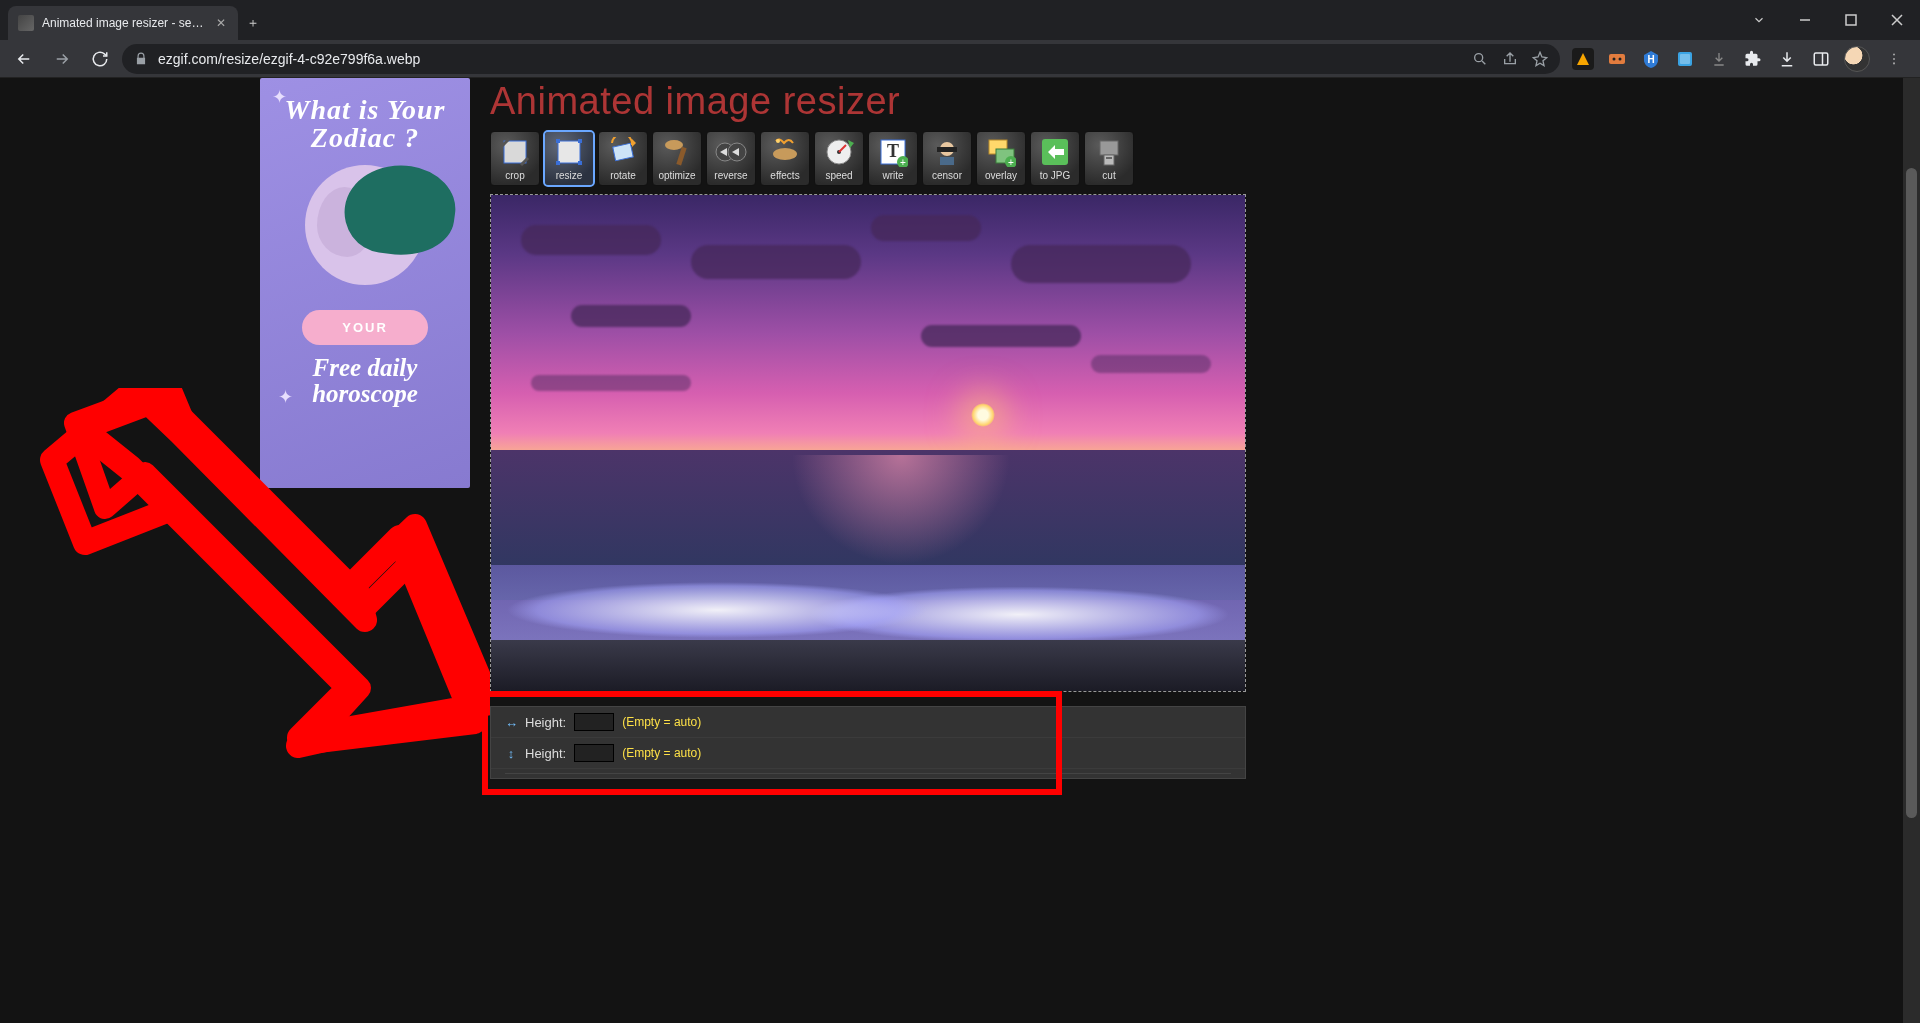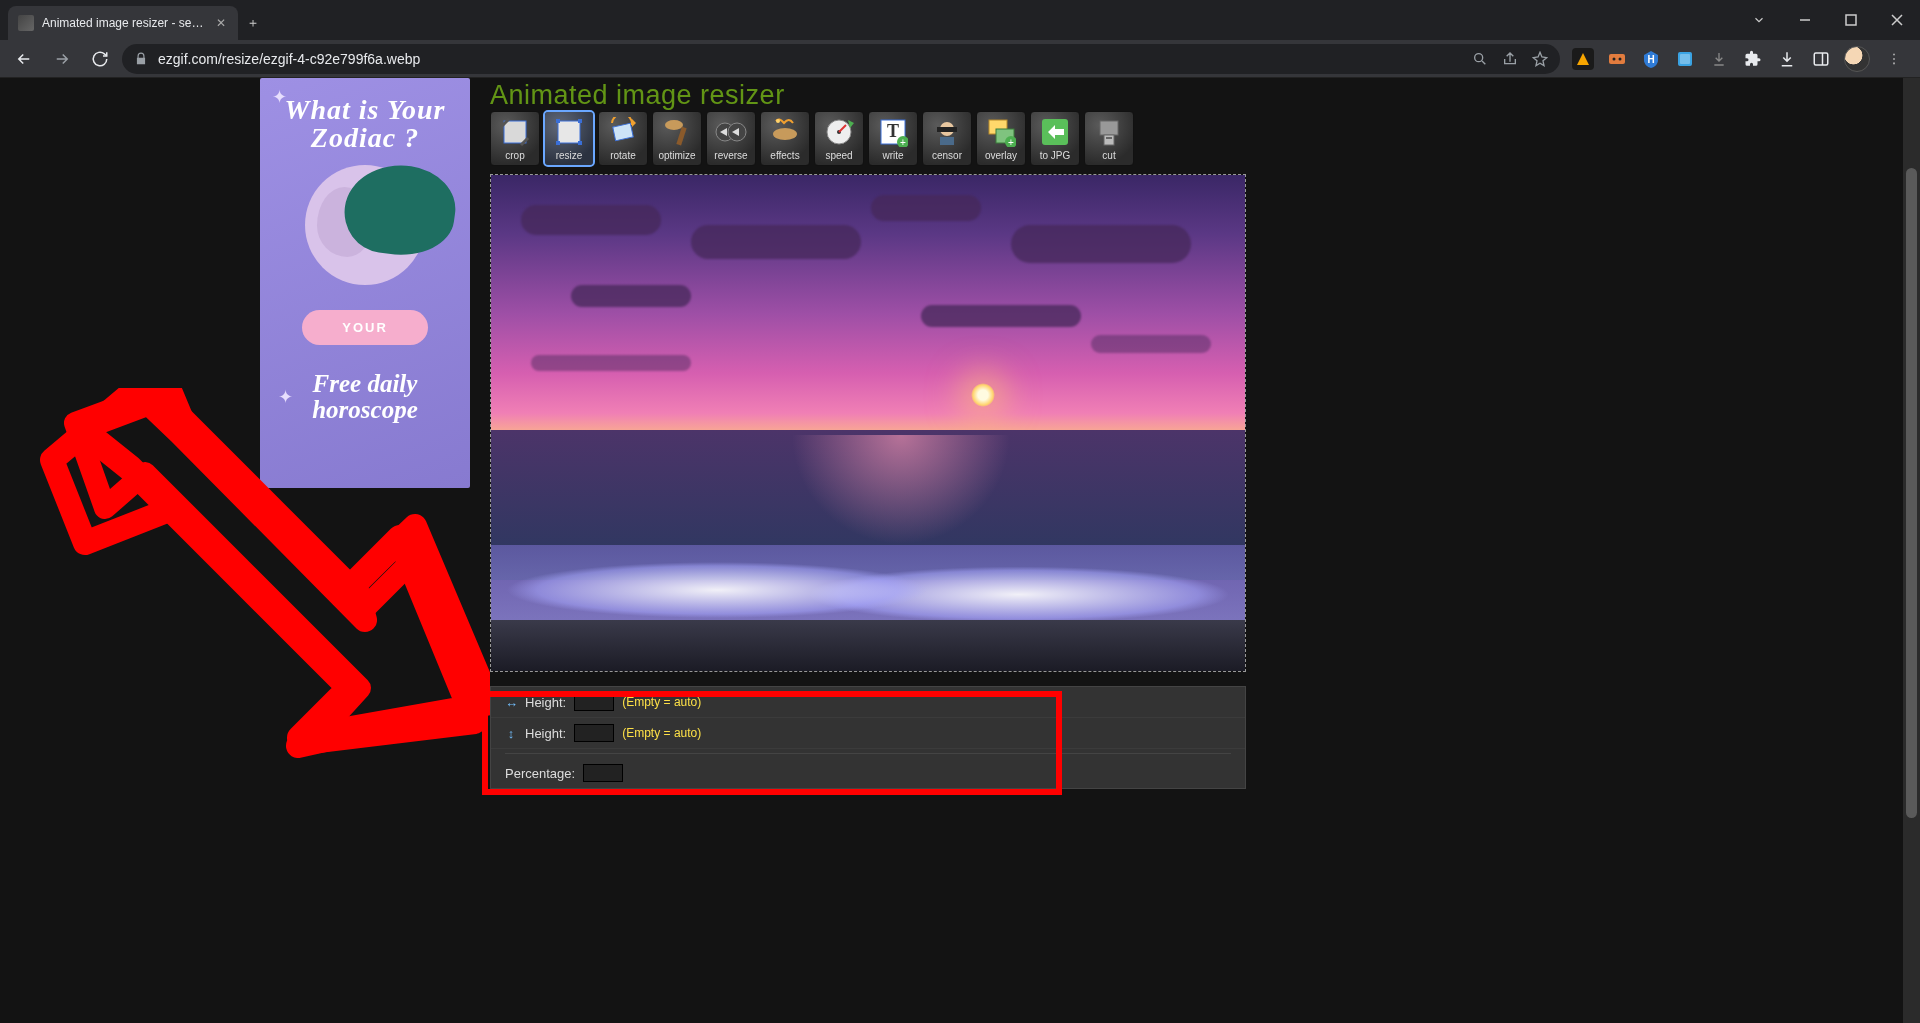--- a/index.html
+++ b/index.html
@@ -116,7 +116,7 @@
   }
 
   .page-title {
-    font-size:27px; color:#84cc16; font-weight:500; margin:2px 0 0;
+    font-size:38px; color:#ef4444; font-weight:500; margin:2px 0 8px;
     letter-spacing:0.5px; opacity:0.7;
   }
 

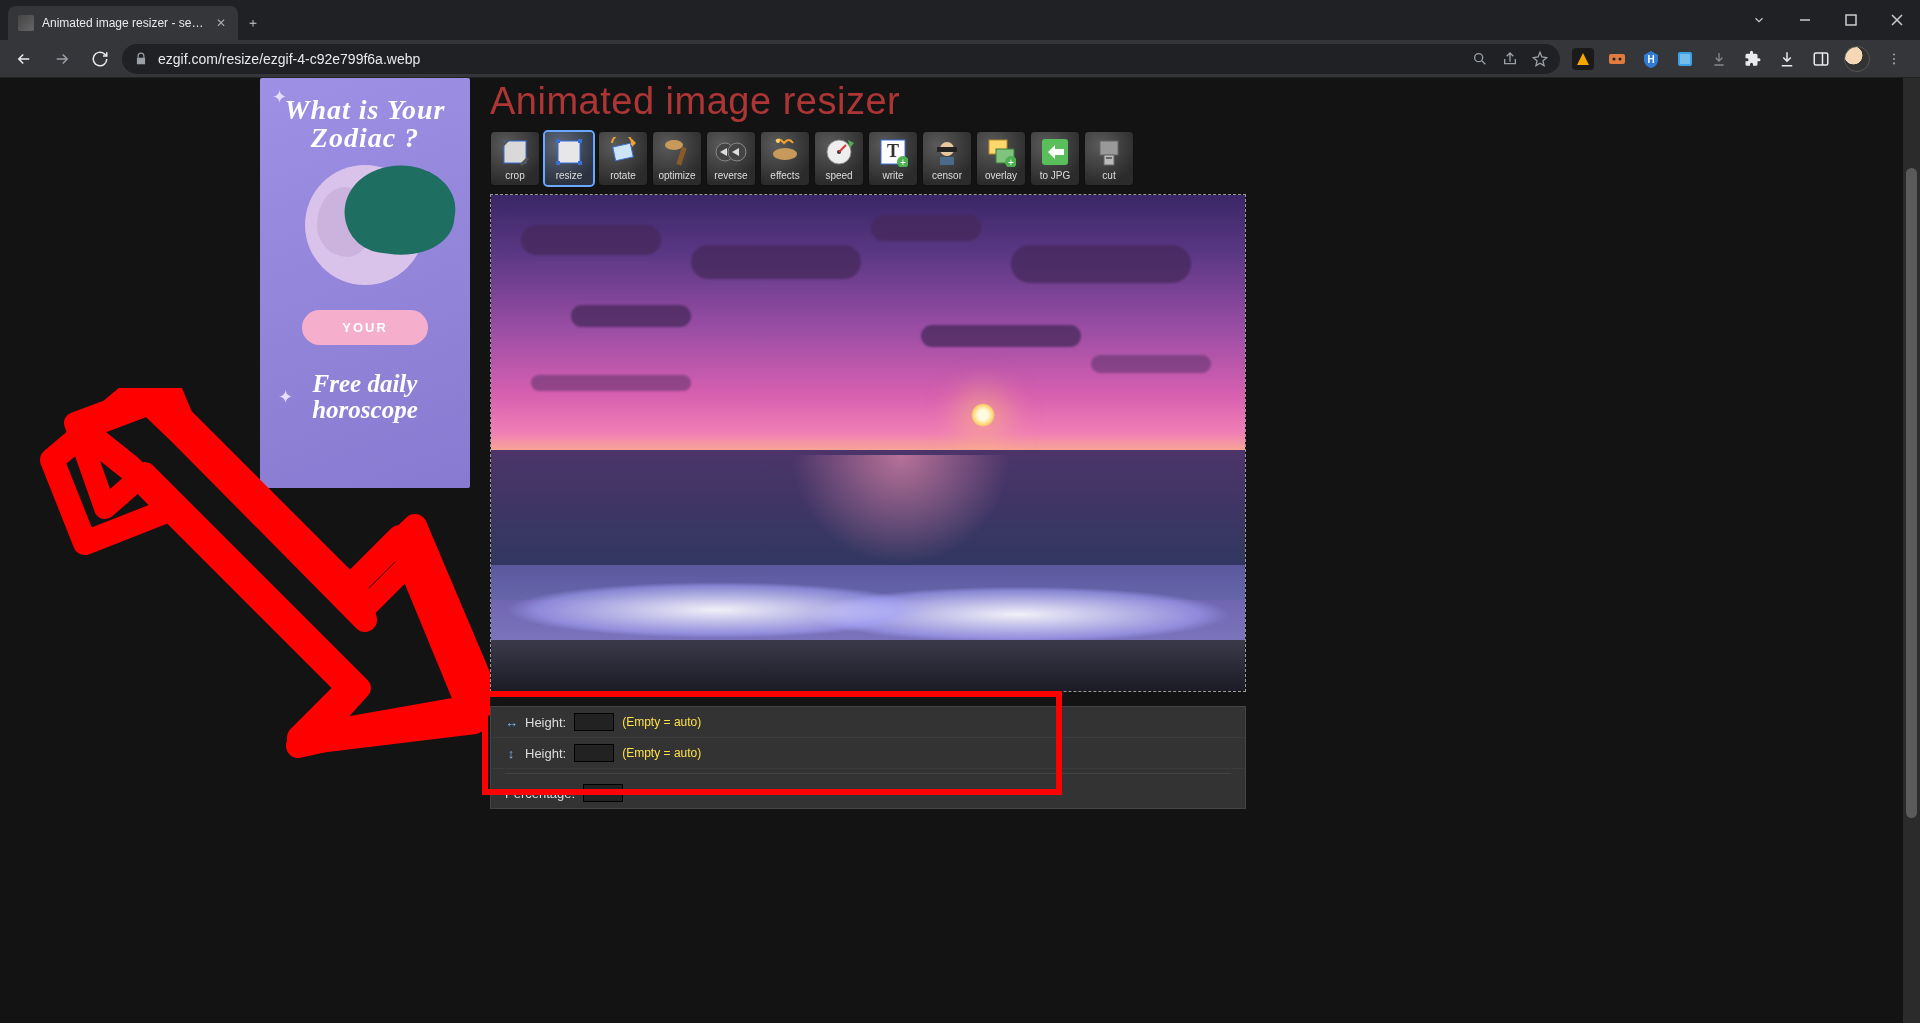--- a/index.html
+++ b/index.html
@@ -105,7 +105,7 @@
   .hair{position:absolute;right:-20px;top:5px;width:110px;height:90px;background:#1e6e61;border-radius:60% 50% 60% 40%/60% 50% 50% 50%;transform:rotate(8deg);}
   .face{position:absolute;left:12px;top:22px;width:55px;height:70px;background:#cbb3dd;border-radius:50% 50% 45% 55%/55% 55% 45% 45%;}
   .ad-btn{background:#f6aecd;border-radius:22px;padding:10px 40px;display:inline-block;color:#fff;font-weight:bold;letter-spacing:2px;margin-top:12px;}
-  .ad-sub{font-family:"Georgia",serif;font-style:italic;font-weight:bold;font-size:25px;margin-top:26px;line-height:1.05;}
+  .ad-sub{font-family:"Georgia",serif;font-style:italic;font-weight:bold;font-size:25px;margin-top:10px;line-height:1.05;}
   .sparkle{position:absolute;color:#e7defd;font-size:18px;}
 
   

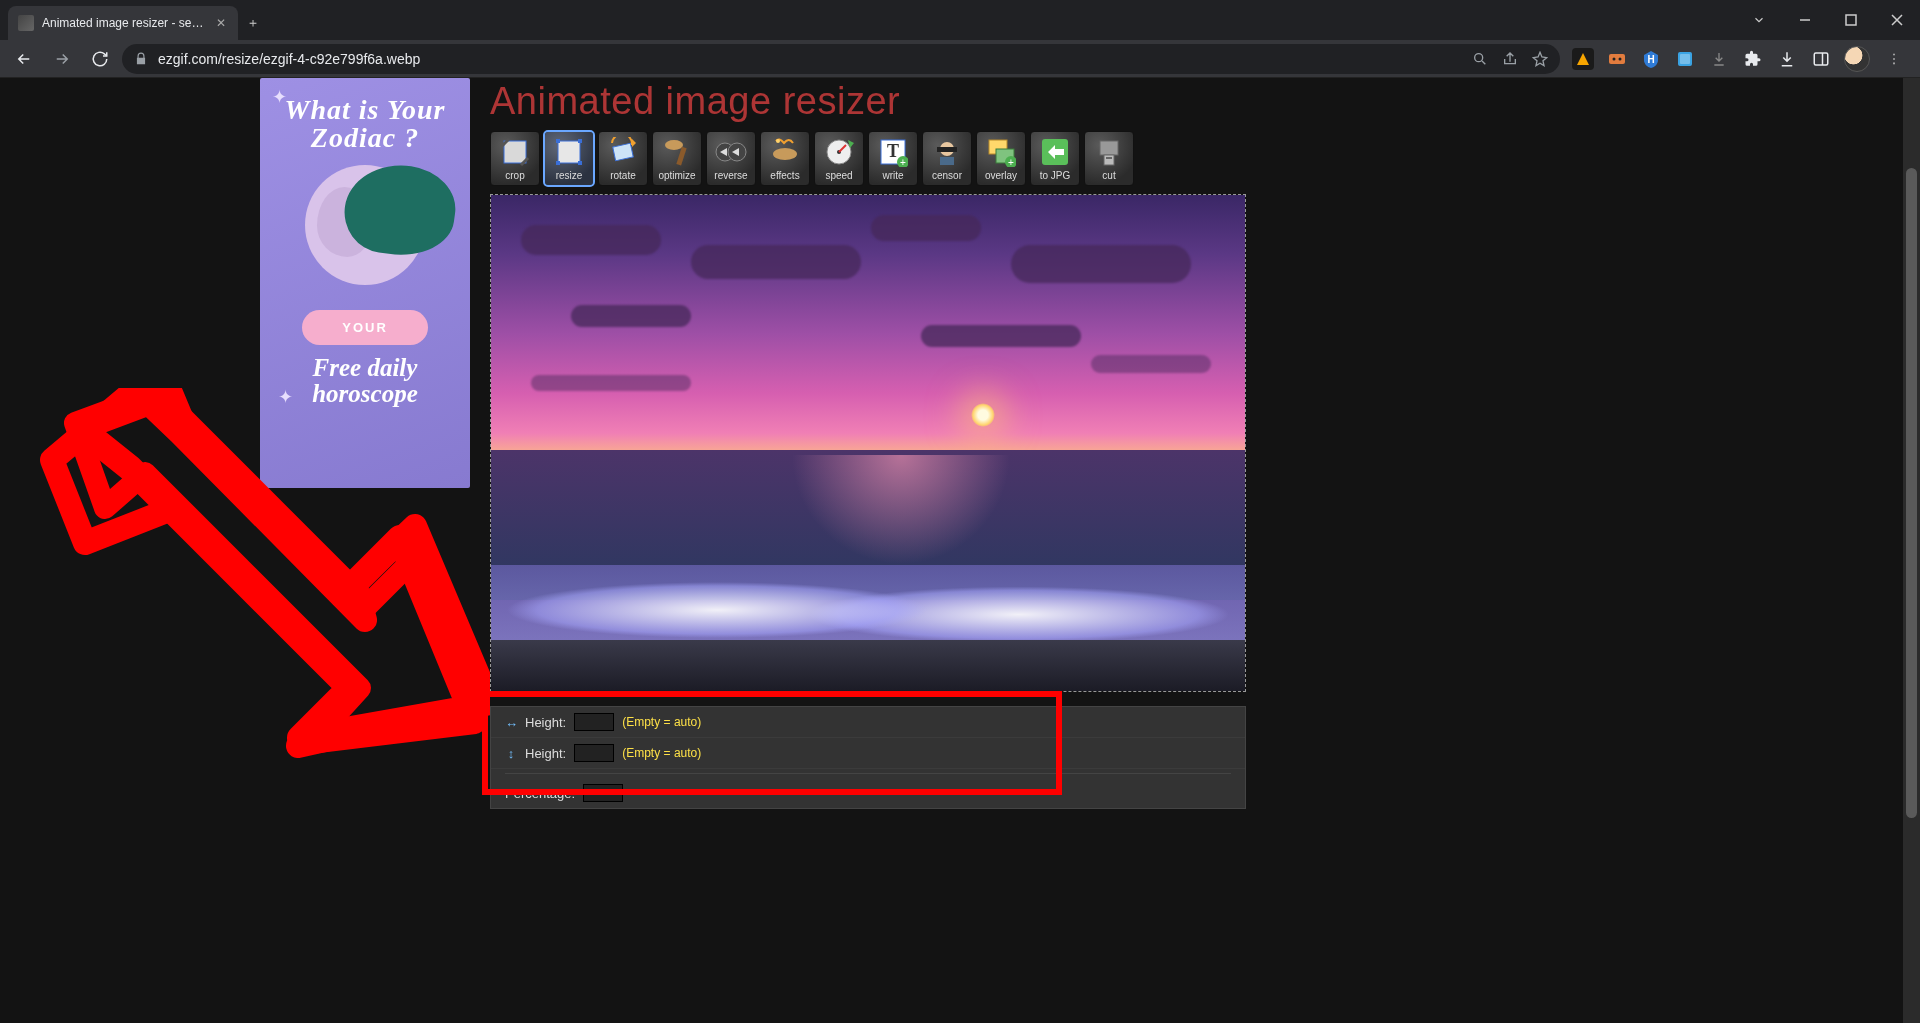--- a/index.html
+++ b/index.html
@@ -496,10 +496,6 @@
         <span class="hint">(Empty = auto)</span>
       </div>
       <div class="divider"></div>
-      <div class="form-row" style="border-bottom:none;">
-        <span class="lbl">Percentage:</span>
-        <input class="box" value="" style="">
-      </div>
     </div>
   </div>
 

